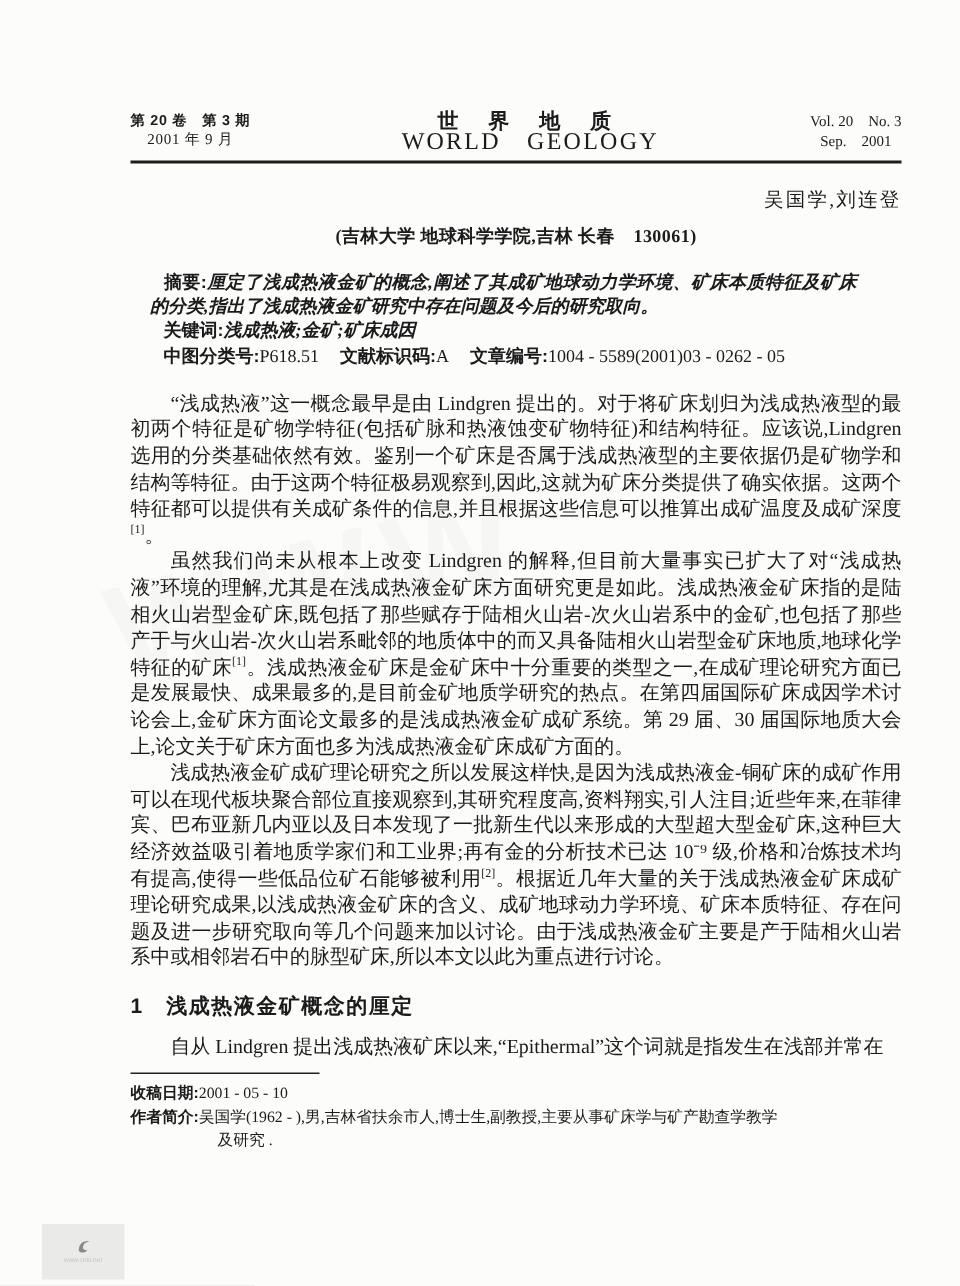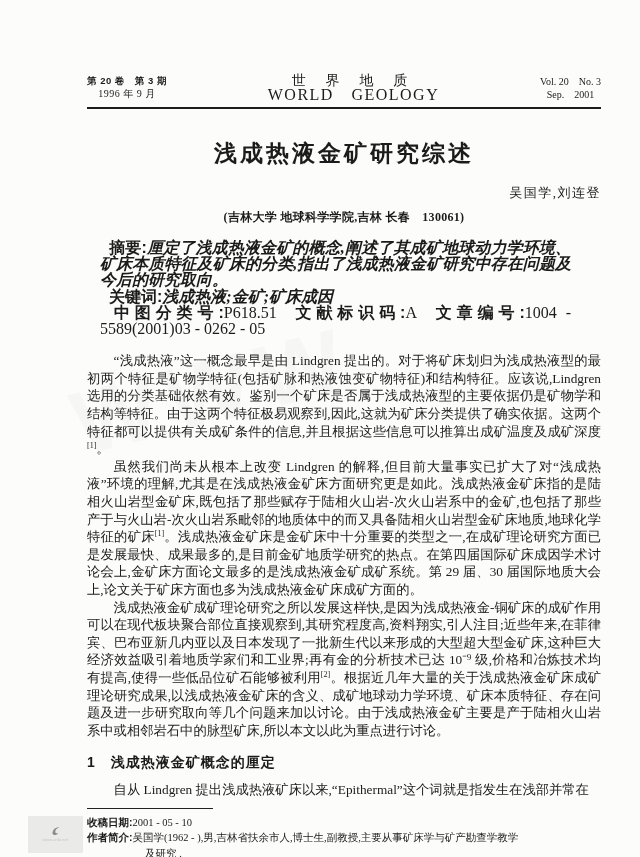--- a/index.html
+++ b/index.html
@@ -19,7 +19,7 @@
   .jh-col { text-align:center; }
   .jh-cn-small { font-family:"Liberation Sans", sans-serif; font-size:9.5px; font-weight:700; line-height:12px; letter-spacing:0.5px; }
   .jh-date-cn { font-size:10px; line-height:13px; letter-spacing:0.5px; font-weight:400; font-family:"Liberation Serif", serif; }
-  .jh-cn-big { font-family:"Liberation Sans", sans-serif; font-size:14px; font-weight:400; letter-spacing:8px; line-height:15px; }
+  .jh-cn-big { font-family:"Liberation Sans", sans-serif; font-size:14px; font-weight:700; letter-spacing:8px; line-height:15px; }
   .jh-en { font-size:16px; letter-spacing:1.5px; line-height:14px; }
   .jh-right { font-size:10px; line-height:13px; }
   .jh-rule { border:none; border-top:2px solid #1c1c1c; margin:5px 0 0 0; }

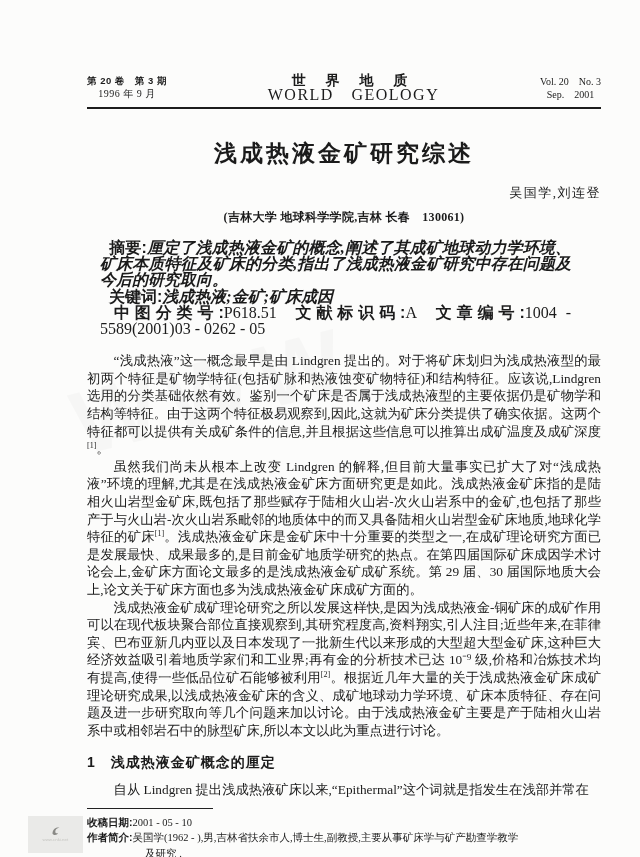--- a/index.html
+++ b/index.html
@@ -89,7 +89,7 @@
     <div class="jheader">
       <div class="jh-col">
         <div class="jh-cn-small">第 20 卷　第 3 期</div>
-        <div class="jh-date-cn">1996 年 9 月</div>
+        <div class="jh-date-cn">2001 年 9 月</div>
       </div>
       <div class="jh-col">
         <div class="jh-cn-big">世 界 地 质</div>

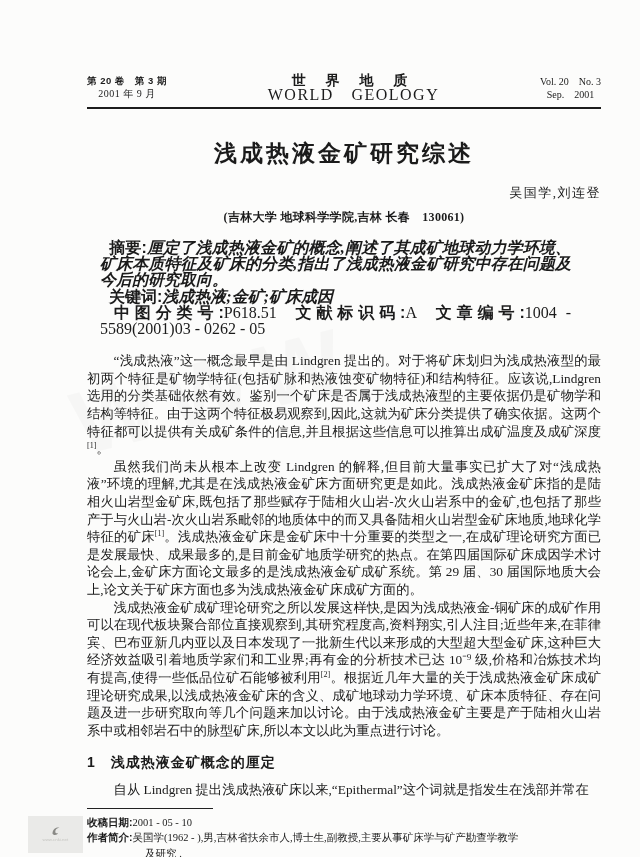--- a/index.html
+++ b/index.html
@@ -102,7 +102,6 @@
     </div>
     <hr class="jh-rule">
 
-    <div class="title">浅成热液金矿研究综述</div>
     <div class="authors">吴国学,刘连登</div>
     <div class="affil">(吉林大学 地球科学学院,吉林 长春　130061)</div>
 

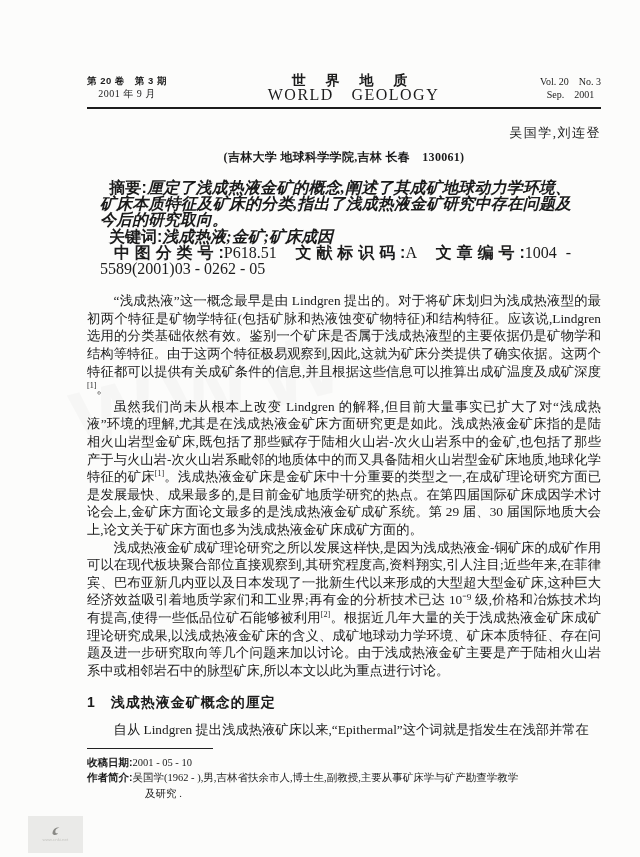--- a/index.html
+++ b/index.html
@@ -30,7 +30,7 @@
   .affil { margin-top:7px; text-align:center; font-size:12px; letter-spacing:0.3px;font-weight:bold; }
 
   
-  .meta { margin:14px 30px 0 13px; font-size:16px; line-height:16.2px; text-align:justify; }
+  .meta { margin:14px 30px 0 13px; font-size:12px; line-height:16.2px; text-align:justify; }
   .meta .lbl { font-weight:700; font-family:"Liberation Sans", sans-serif; font-style:normal; }
   .meta .kai { font-style:italic; font-weight:600; }
   .meta p { margin:0; }

